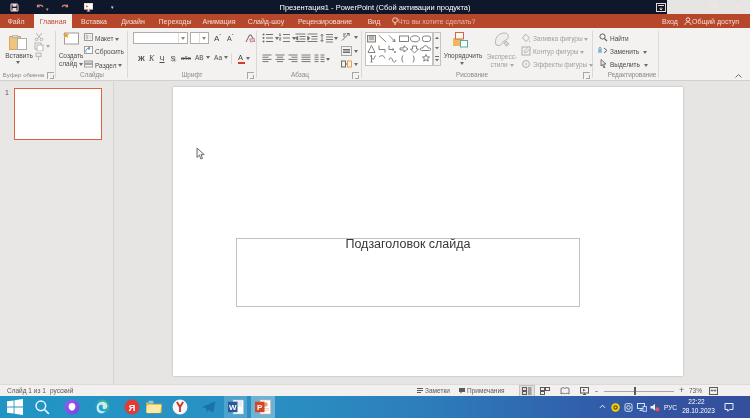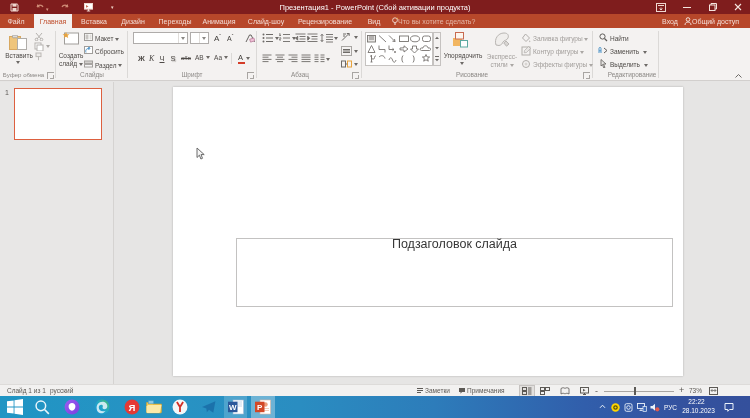--- a/index.html
+++ b/index.html
@@ -7,7 +7,7 @@
 .abs{position:absolute;}
 #stage{position:relative;width:750px;height:418px;background:#e6e5e4;}
 
-#titlebar{left:0;top:0;width:750px;height:14px;background:#7f1d1d;}
+#titlebar{left:0;top:0;width:667px;height:14px;background:#0f172a;}
 #tabrow{left:0;top:14px;width:750px;height:14px;background:#b7472a;}
 #ribbon{left:0;top:28px;width:750px;height:53px;background:#f4f2f1;border-bottom:1px solid #d2cfcd;}
 .ttxt{color:#fff;font-size:7.5px;}

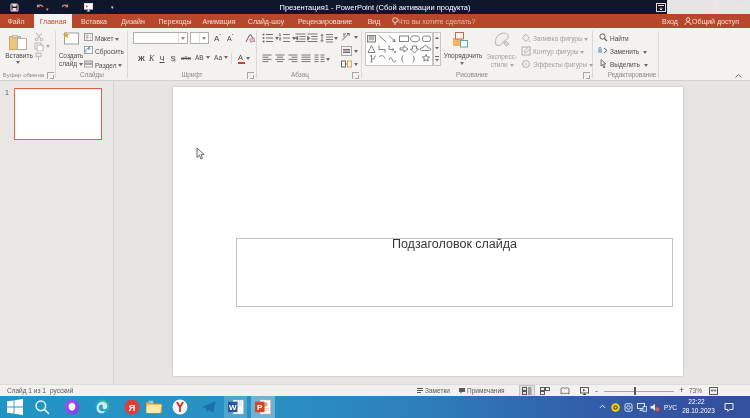--- a/index.html
+++ b/index.html
@@ -330,7 +330,7 @@
   </div>
   <div class="abs" id="slide">
 
-    <div class="ph" style="left:63px;top:151px;width:437px;height:69px;">
+    <div class="ph" style="left:63px;top:151px;width:344px;height:69px;">
       <div class="abs" style="left:0;top:-2px;width:100%;text-align:center;font-size:12.5px;color:#363636;">Подзаголовок слайда</div>
     </div>
   </div>

